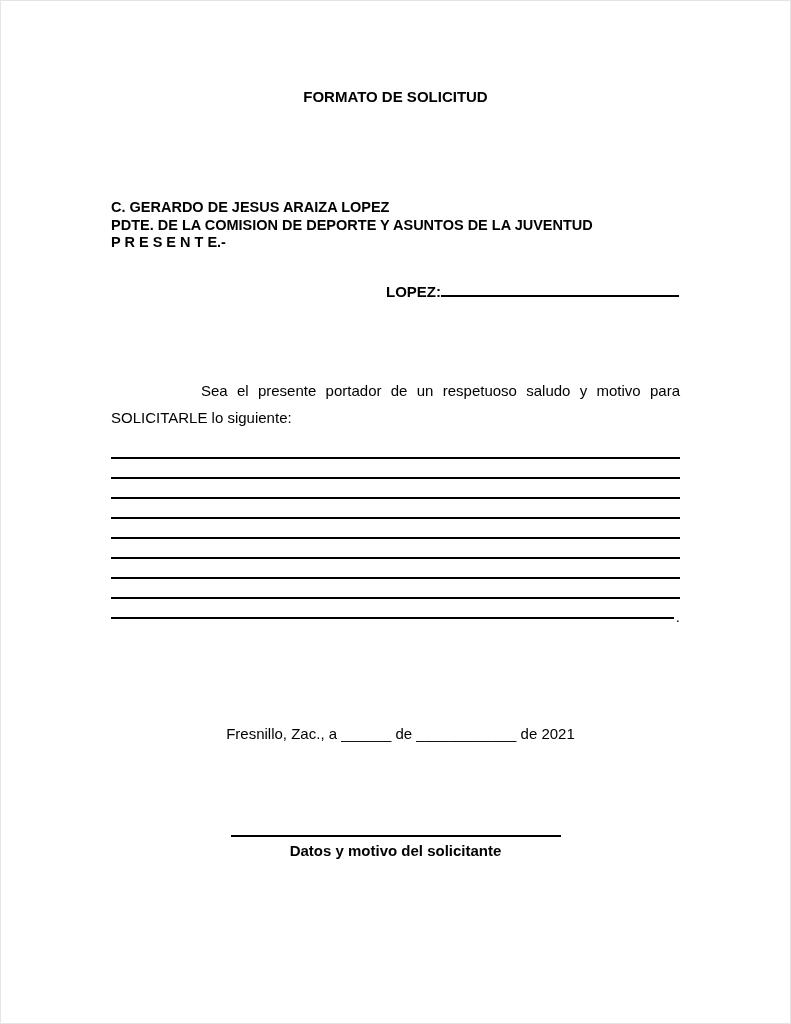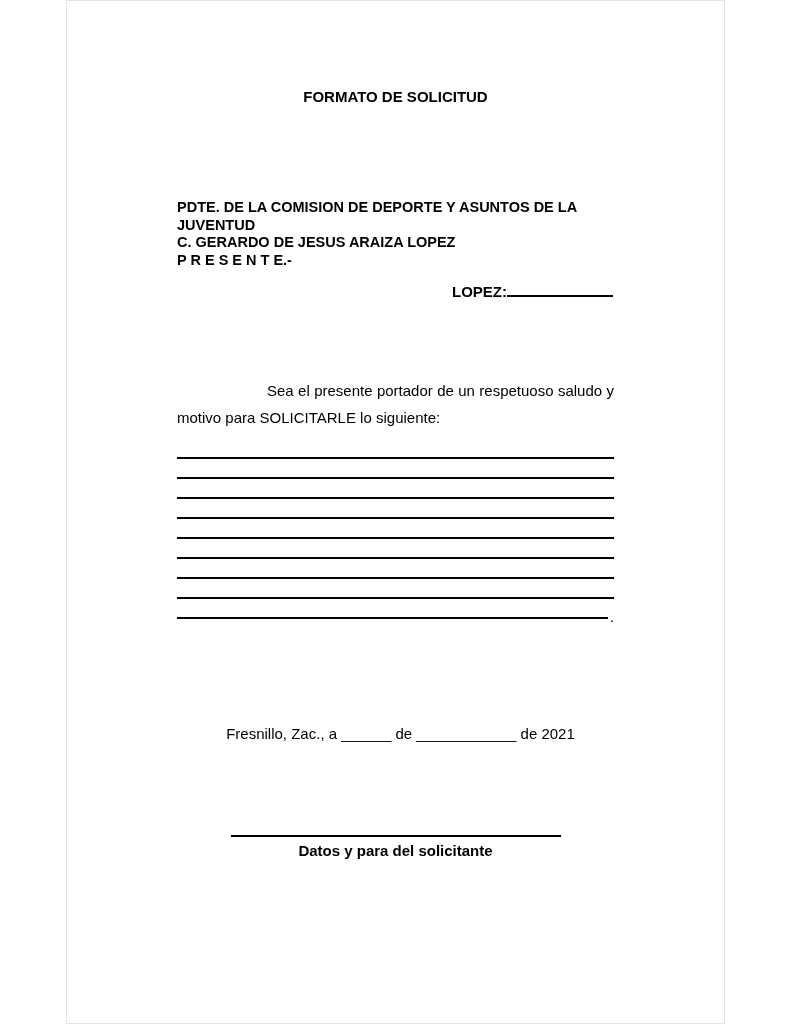--- a/index.html
+++ b/index.html
@@ -8,7 +8,7 @@
 
   .page {
     position: relative;
-    width: 659px;
+    width: 791px;
     height: 1024px;
     background: #ffffff;
     border: 1px solid #e4e4e4;

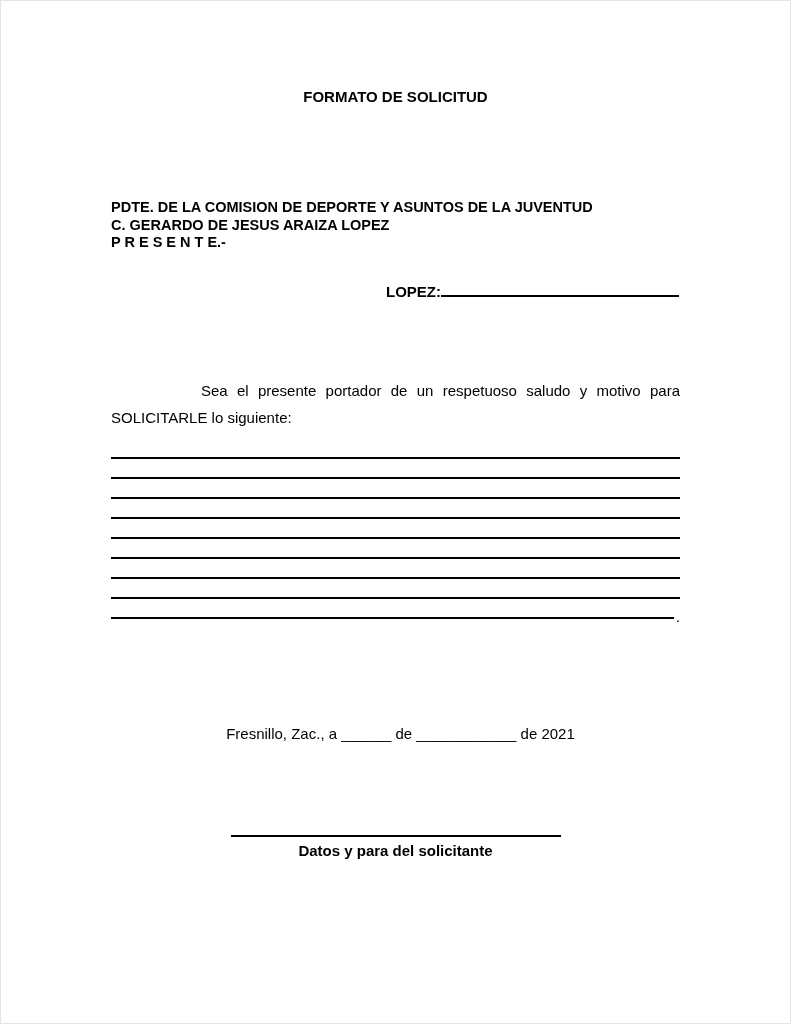--- a/index.html
+++ b/index.html
@@ -135,8 +135,8 @@
   </div>
 
   <div class="recipient">
+    <div>C. GERARDO DE JESUS ARAIZA LOPEZ</div>
     <div>PDTE. DE LA COMISION DE DEPORTE Y ASUNTOS DE LA JUVENTUD</div>
-    <div>C. GERARDO DE JESUS ARAIZA LOPEZ</div>
     <div>P R E S E N T E.-</div>
   </div>
 

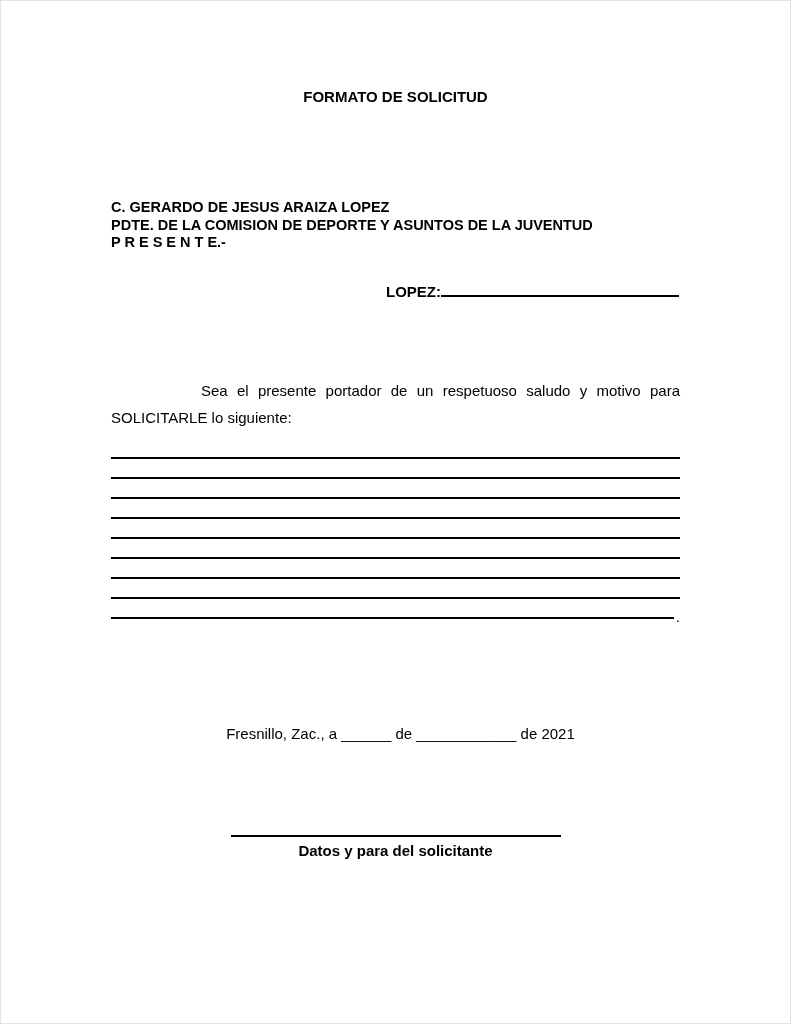--- a/index.html
+++ b/index.html
@@ -166,7 +166,7 @@
 
   <div class="signature-block">
     <div class="signature-line"></div>
-    <div class="signature-caption">Datos y para del solicitante</div>
+    <div class="signature-caption">Datos y motivo del solicitante</div>
   </div>
 
 </div>

